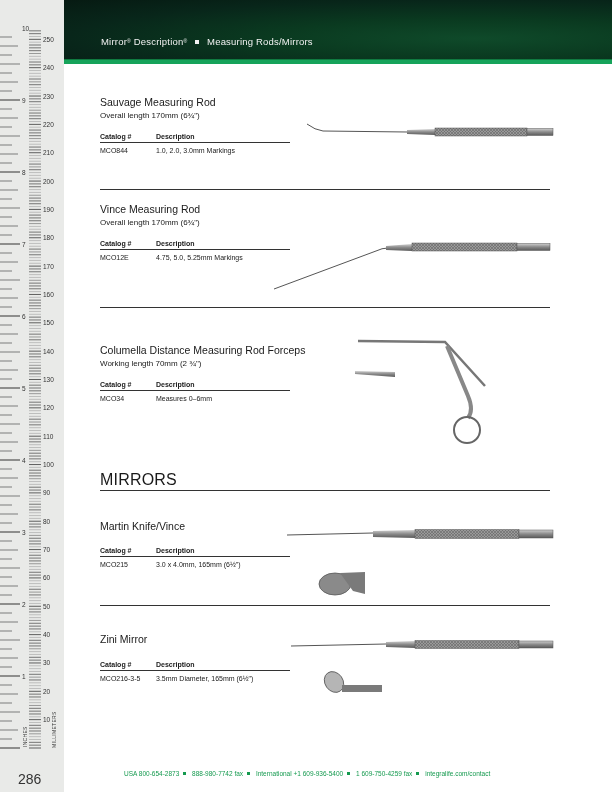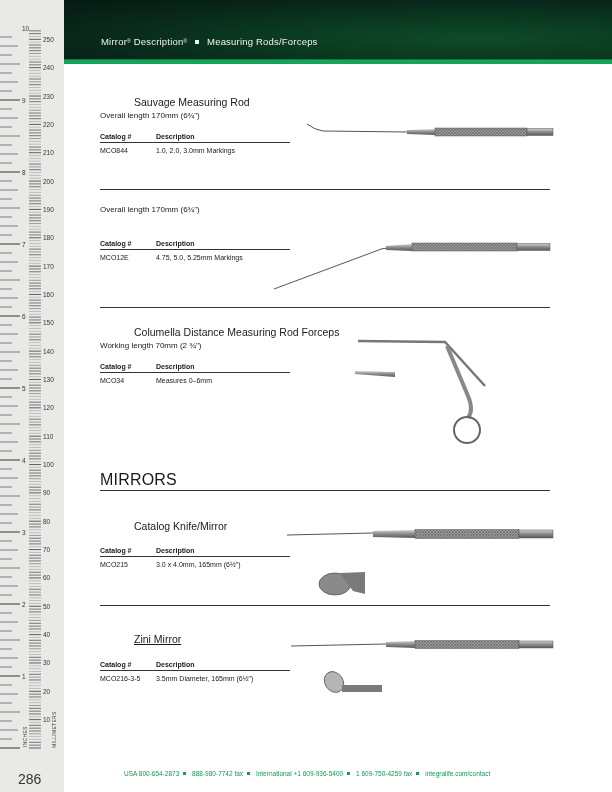--- a/index.html
+++ b/index.html
@@ -425,7 +425,7 @@
     <span>Mirror</span><span class="reg">®</span>
     <span>Description</span><span class="reg">®</span>
     <span class="sep"></span>
-    <span>Measuring Rods/Forceps</span>
+    <span>Measuring Rods/Mirrors</span>
   </div>
 </div>
 

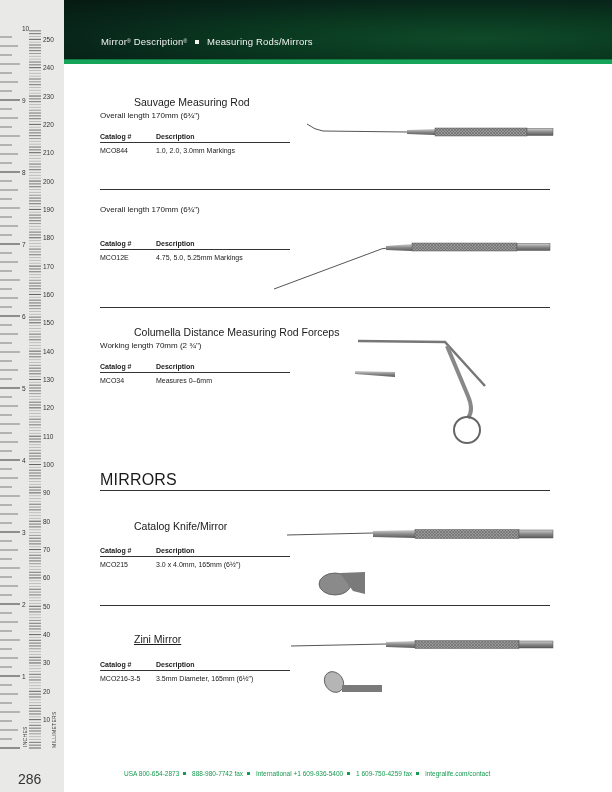--- a/index.html
+++ b/index.html
@@ -23,7 +23,7 @@
 
   
   .section { position: absolute; left: 100px; width: 450px; }
-  .prod-title { font-size: 10.5px; font-weight: normal; color: #1a1a1a; line-height: 13px; margin-left: 34px; }
+  .prod-title { font-size: 10.5px; font-weight: normal; color: #1a1a1a; line-height: 13px; }
   .prod-sub { font-size: 8px; color: #1a1a1a; line-height: 11px; margin-top: 1px; }
   .cat-table { position: absolute; left: 0; width: 190px; }
   .cat-head { display: flex; font-size: 7px; font-weight: bold; color: #1a1a1a; padding-bottom: 2px; border-bottom: 0.8px solid #333; }

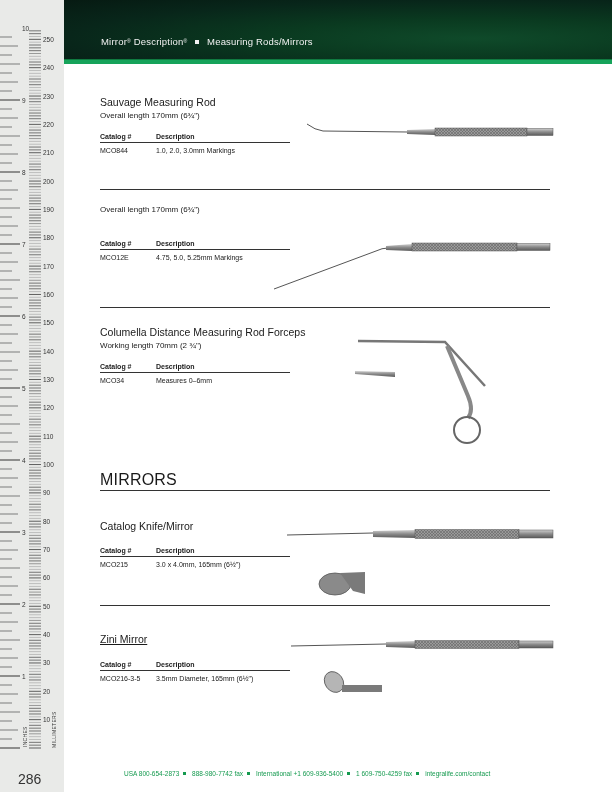--- a/index.html
+++ b/index.html
@@ -463,6 +463,7 @@
 <div class="divider" style="top:189px;"></div>
 
 <div class="section" style="top:203px;">
+  <div class="prod-title">Vince Measuring Rod</div>
   <div class="prod-sub">Overall length 170mm (6¾")</div>
   <div class="cat-table" style="top:37px;">
     <div class="cat-head">

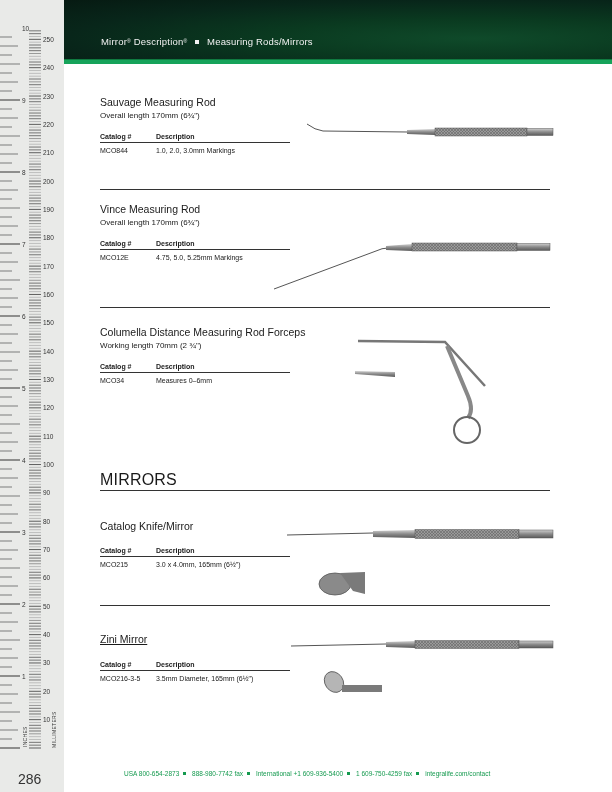--- a/index.html
+++ b/index.html
@@ -484,7 +484,7 @@
 </svg>
 <div class="divider" style="top:307px;"></div>
 
-<div class="section" style="top:326px;">
+<div class="section" style="top:344px;">
   <div class="prod-title">Columella Distance Measuring Rod Forceps</div>
   <div class="prod-sub">Working length 70mm (2 ¾")</div>
   <div class="cat-table" style="top:37px;">

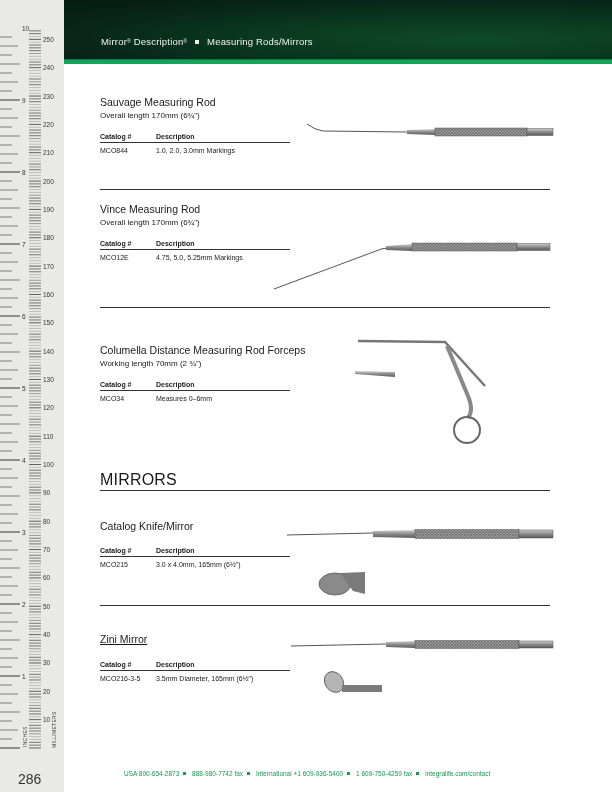--- a/index.html
+++ b/index.html
@@ -509,7 +509,7 @@
 <div class="divider" style="top:490px;"></div>
 
 <div class="section" style="top:520px;">
-  <div class="prod-title">Catalog Knife/Mirror</div>
+  <div class="prod-title">Martin Knife/Vince</div>
   <div class="cat-table" style="top:27px;">
     <div class="cat-head">
       <span class="col-cat">Catalog #</span>

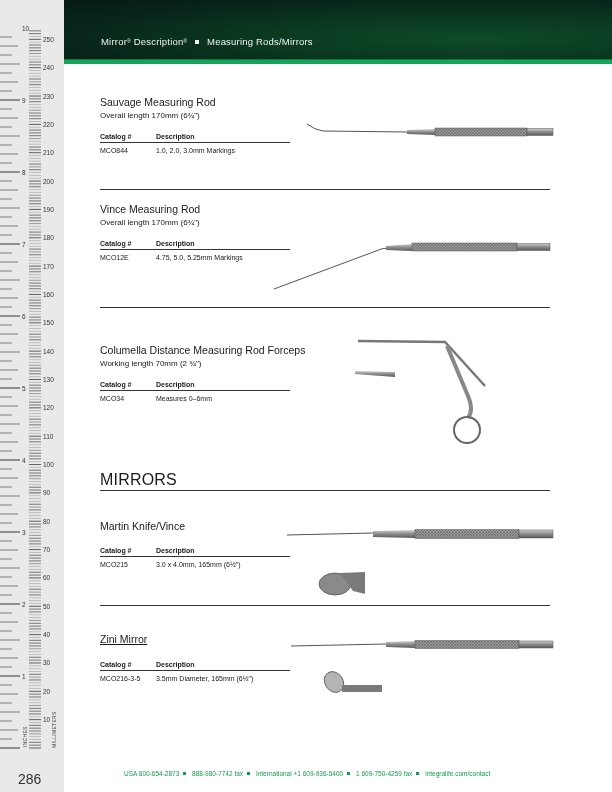--- a/index.html
+++ b/index.html
@@ -531,7 +531,7 @@
 </svg>
 <div class="divider" style="top:605px;"></div>
 
-<div class="section" style="top:633px;text-decoration:underline;">
+<div class="section" style="top:633px;">
   <div class="prod-title">Zini Mirror</div>
   <div class="cat-table" style="top:28px;">
     <div class="cat-head">

